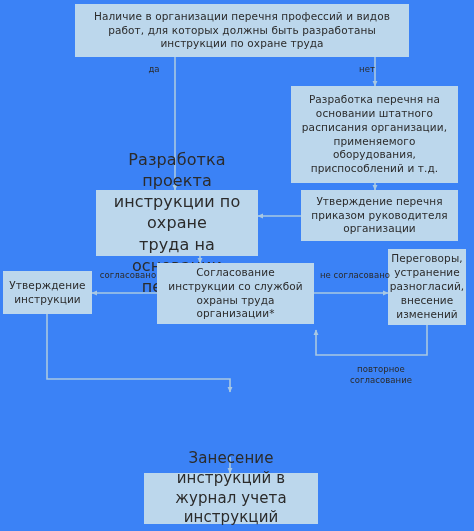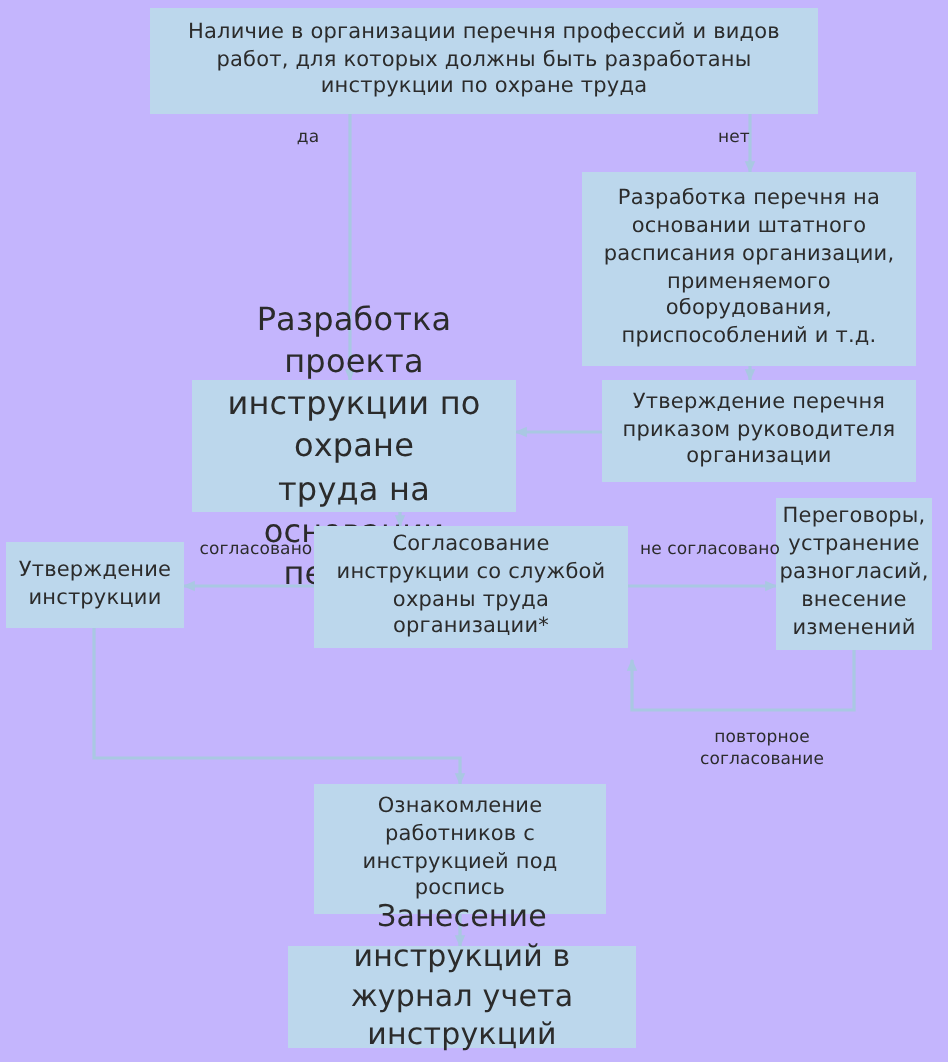--- a/index.html
+++ b/index.html
@@ -11,7 +11,7 @@
     position: relative;
     width: 474px;
     height: 531px;
-    background: #c4b5fd;
+    background: #3b82f6;
     font-family: "DejaVu Sans", "Liberation Sans", sans-serif;
     overflow: hidden;
   }

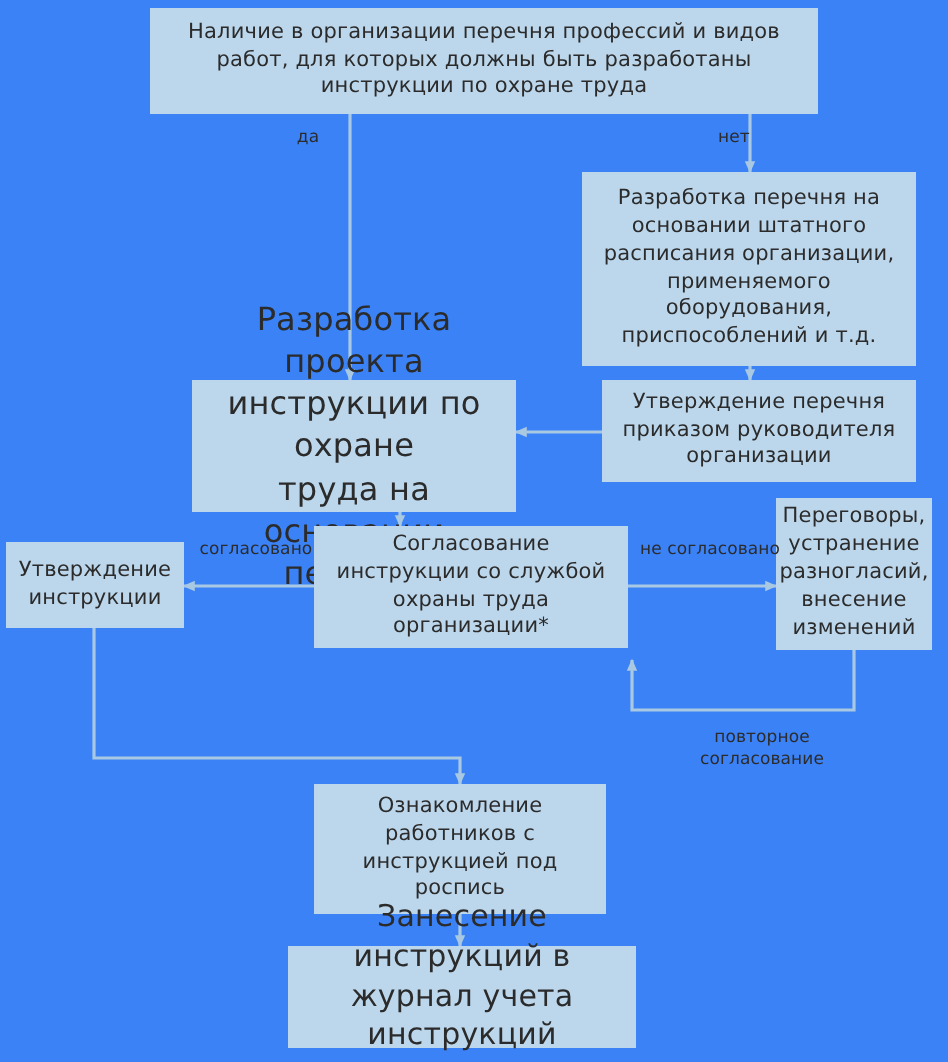--- a/index.html
+++ b/index.html
@@ -138,10 +138,6 @@
 разногласий,
 внесение
 изменений</div>
-  <div class="node" id="n-familiar">Ознакомление
-работников с
-инструкцией под
-роспись</div>
   <div class="node" id="n-journal">Занесение инструкций в
 журнал учета инструкций
 по охране труда</div>

